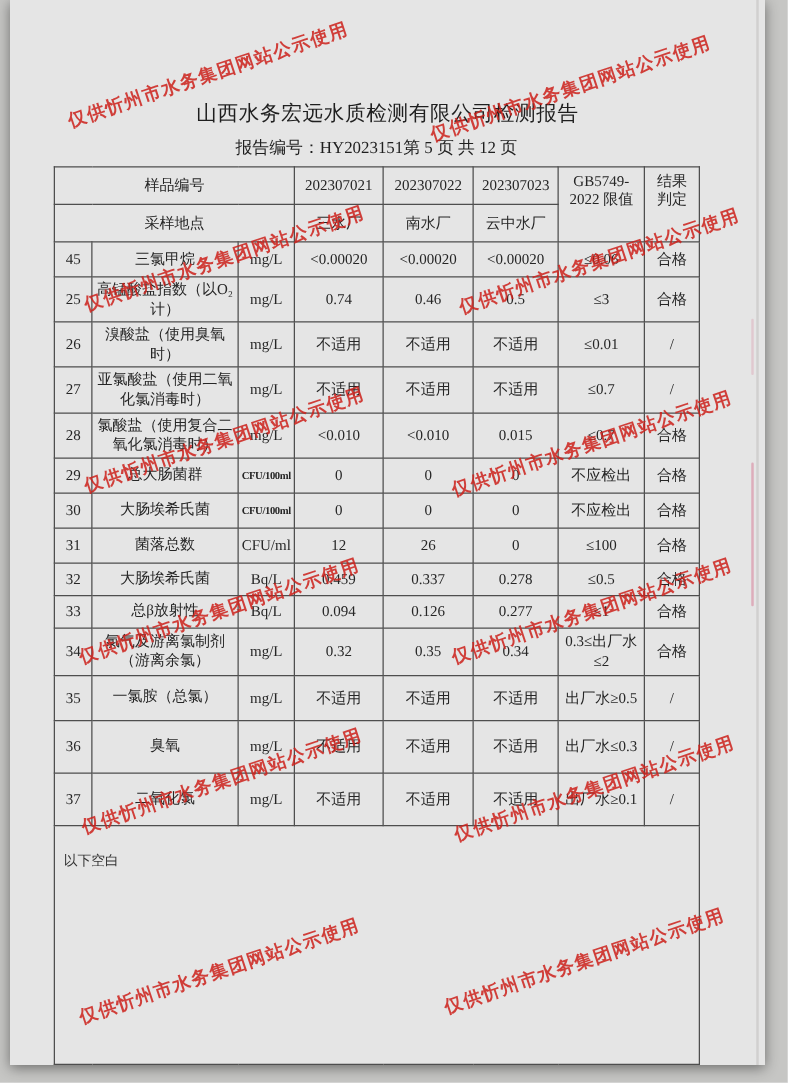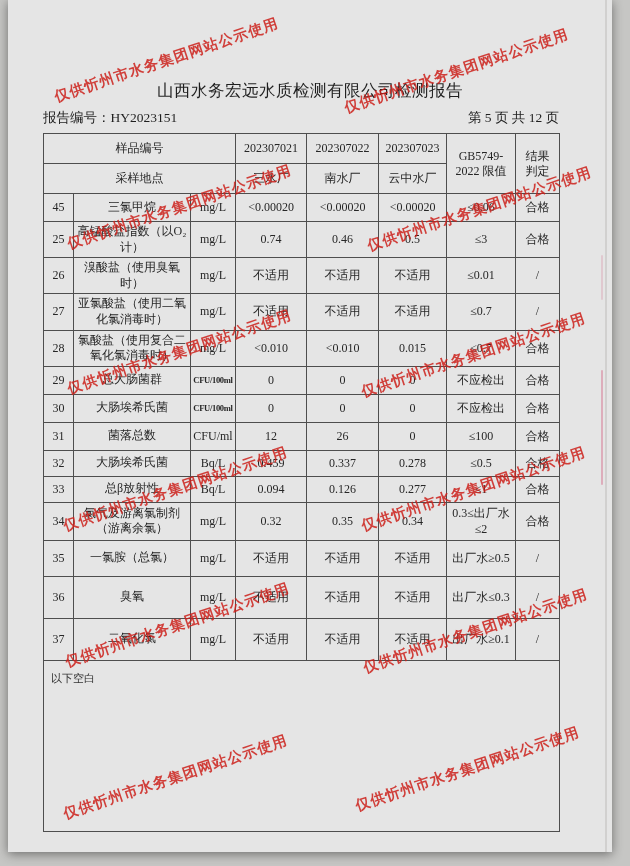--- a/index.html
+++ b/index.html
@@ -24,7 +24,7 @@
   }
   .meta{
     position:absolute;top:109px;left:35px;width:516px;
-    display:flex;justify-content:space-between;
+    display:flex;justify-content:center;
     font-size:13.5px;color:#1f1f1f;
   }
   table.report{

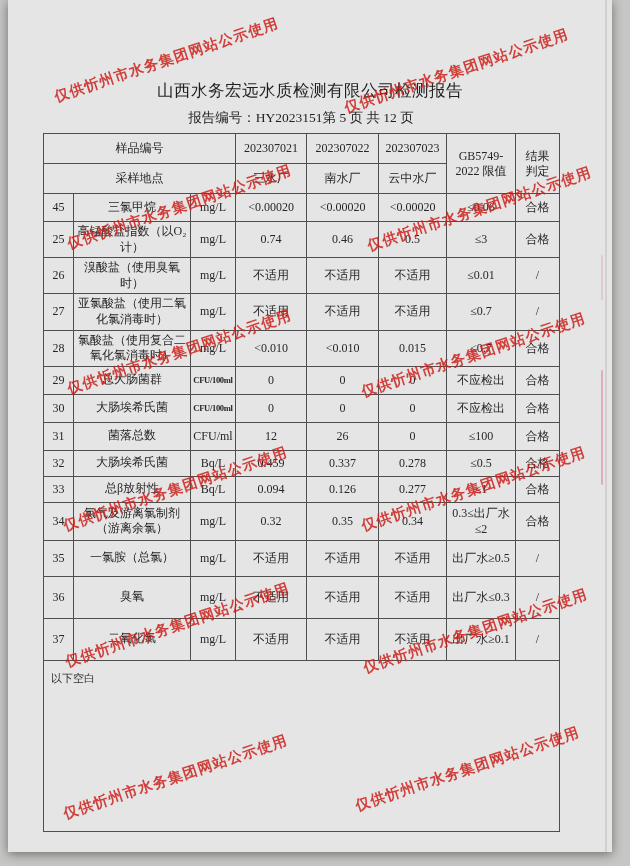--- a/index.html
+++ b/index.html
@@ -38,7 +38,7 @@
     padding:2px 2px;overflow:hidden;
   }
   thead tr{height:30px;}
-  .two-line{line-height:1.2;display:flex;flex-direction:column;justify-content:center;height:52px;}
+  .two-line{line-height:1.2;display:flex;flex-direction:column;justify-content:flex-start;height:52px;}
   td.name{text-align:left;padding-left:5px;line-height:1.3;font-family:Liberation Serif, serif;}
   td.unit{font-size:11px;}
   td.unit.tiny{font-size:8.5px;letter-spacing:-0.3px;font-weight:bold;}

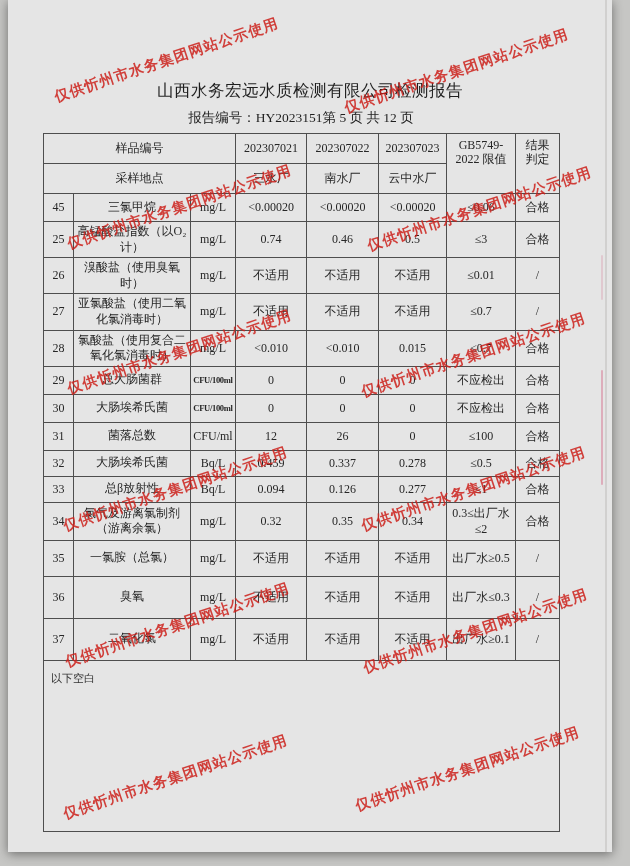--- a/index.html
+++ b/index.html
@@ -44,7 +44,7 @@
   td.unit.tiny{font-size:8.5px;letter-spacing:-0.3px;font-weight:bold;}
   tr.blank-row-tr td{
     height:150px;vertical-align:top;text-align:left;
-    font-size:11px;color:#333;padding:10px 7px;
+    font-size:11px;color:#333;padding:20px 7px;
   }
   .wm{
     position:absolute;

